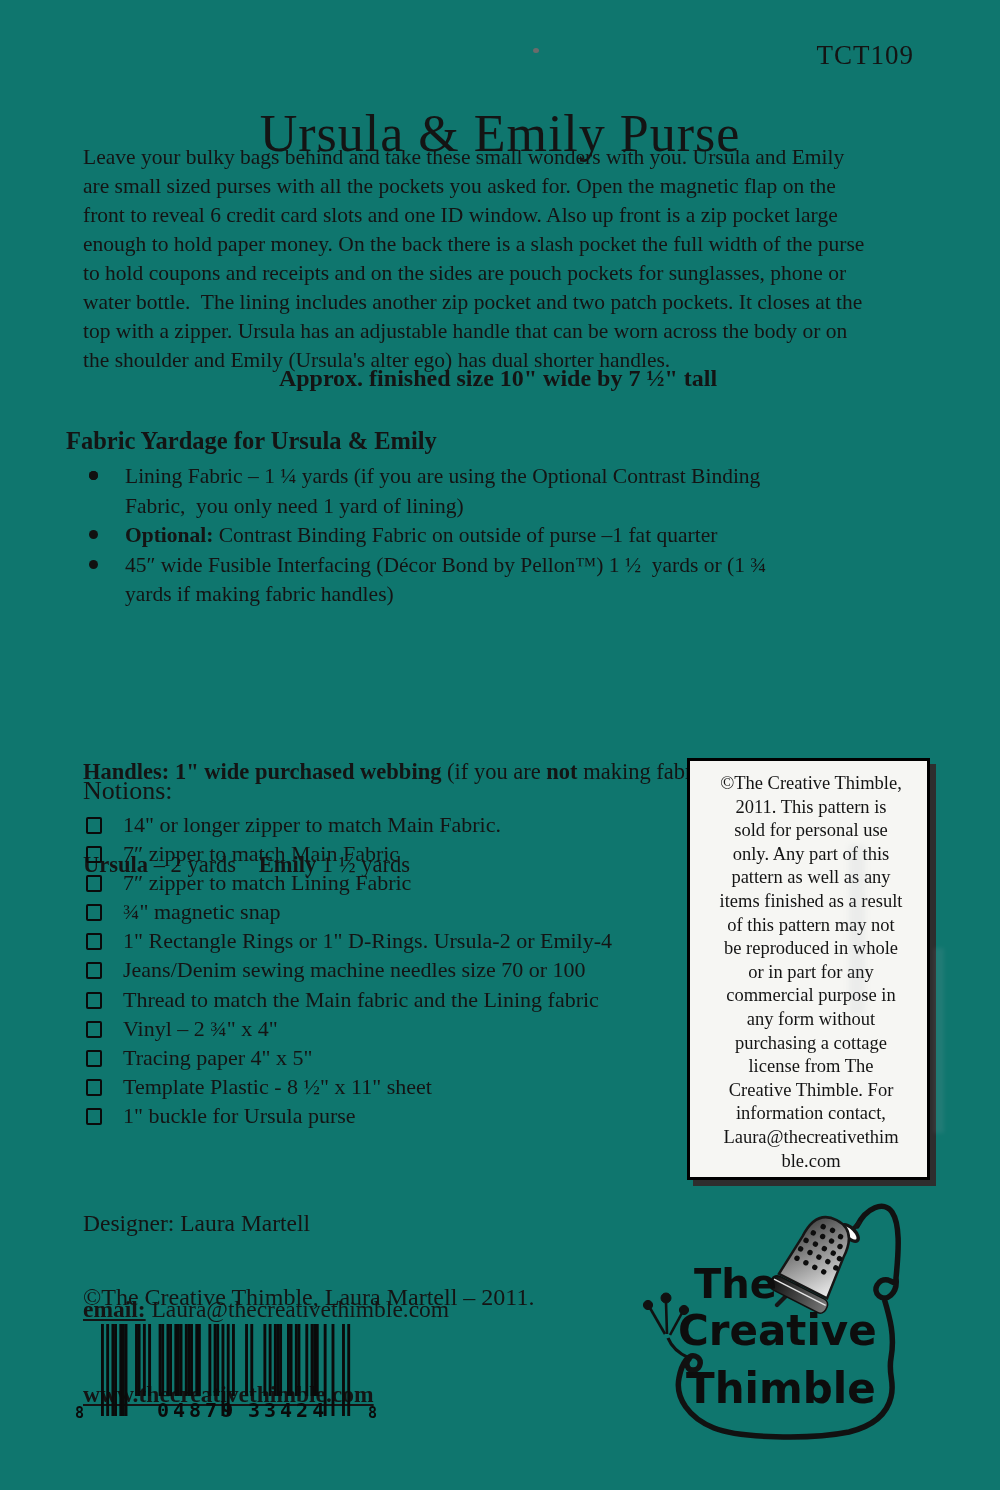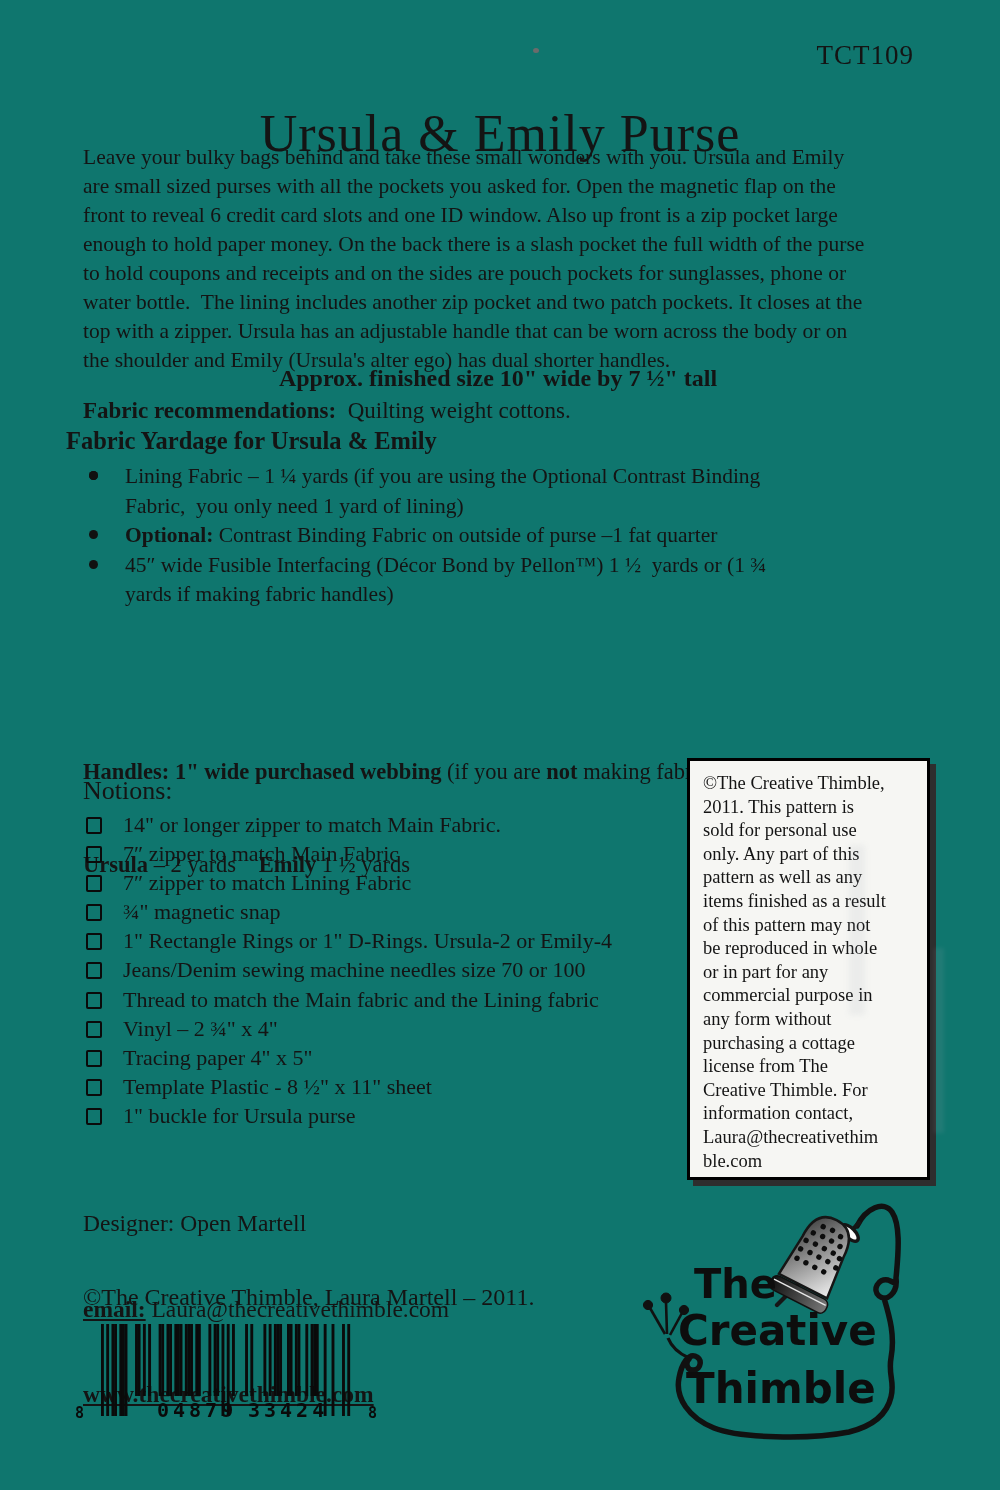--- a/index.html
+++ b/index.html
@@ -70,7 +70,6 @@
 
   <div class="abs sizeline">Approx. finished size 10" wide by 7 ½" tall</div>
 
-  <div class="abs fabricrec"><span class="b">Fabric recommendations:</span><span>  Quilting weight cottons.</span></div>
 
   <div class="abs yardhead">Fabric Yardage for Ursula &amp; Emily</div>
 

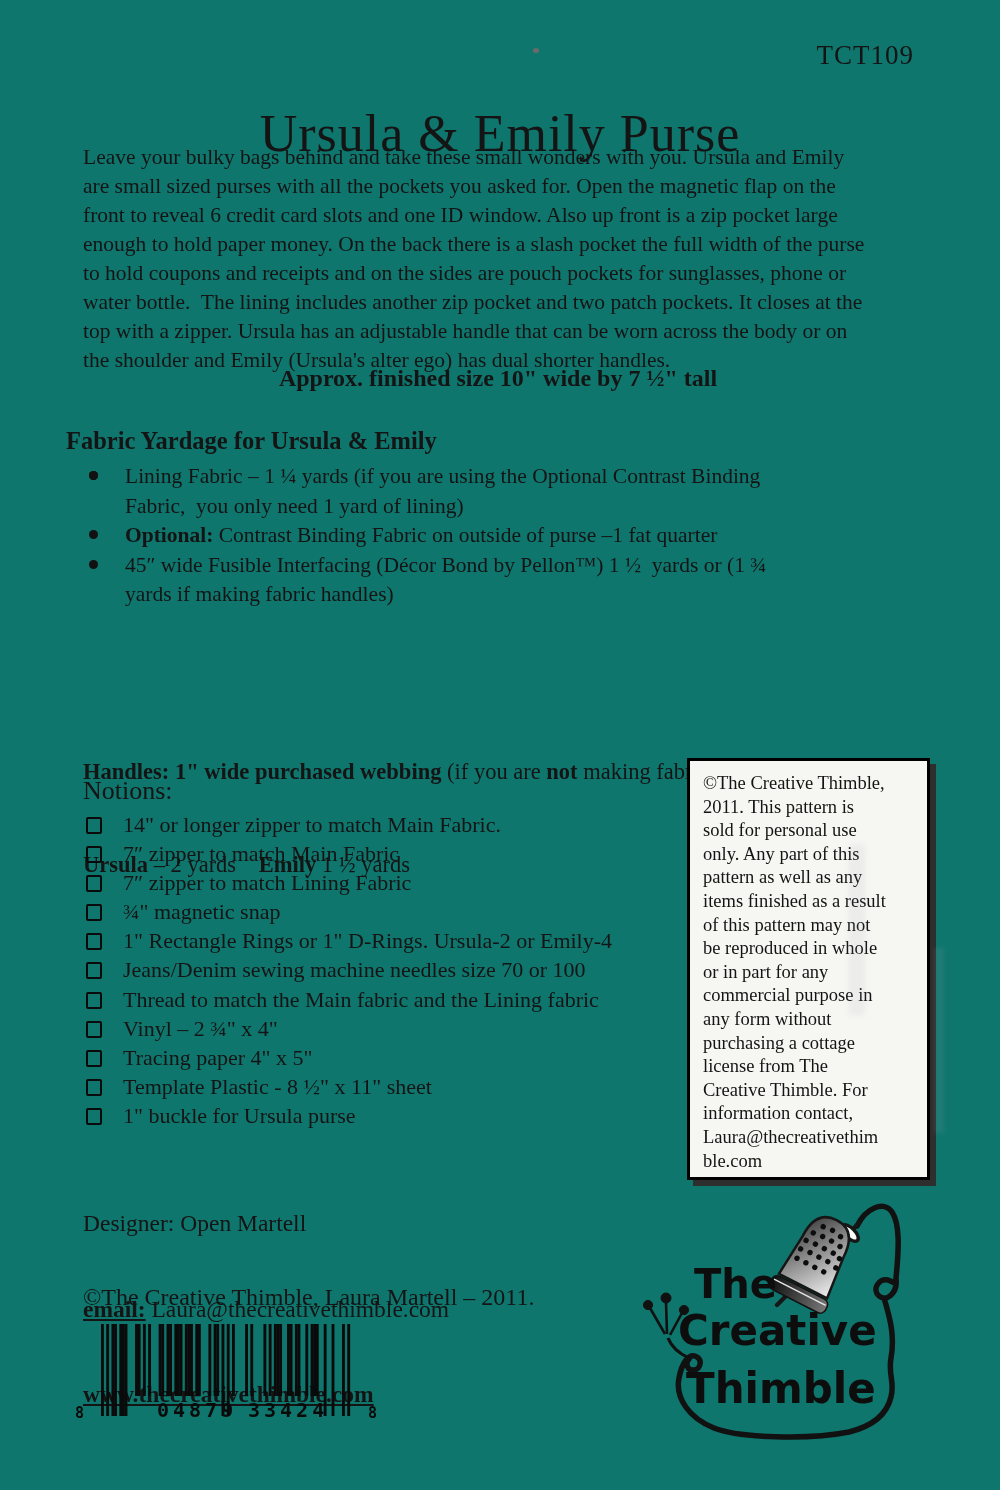--- a/index.html
+++ b/index.html
@@ -32,7 +32,7 @@
   .copybox{
     left:687px; top:758px; width:243px; height:422px; box-sizing:border-box;
     border:3px solid #000; background:#f6f6f3; box-shadow:6px 6px 0 #2e2e2e;
-    padding:11px 8px 8px 13px; font-size:18.5px; line-height:23.6px; white-space:pre;
+    padding:11px 8px 8px 13px; font-size:18.5px; line-height:23.6px; white-space:pre;text-align:center;
   }
 
   .designer{top:1152px; left:83px; font-size:23.5px; line-height:28.5px; white-space:pre;}

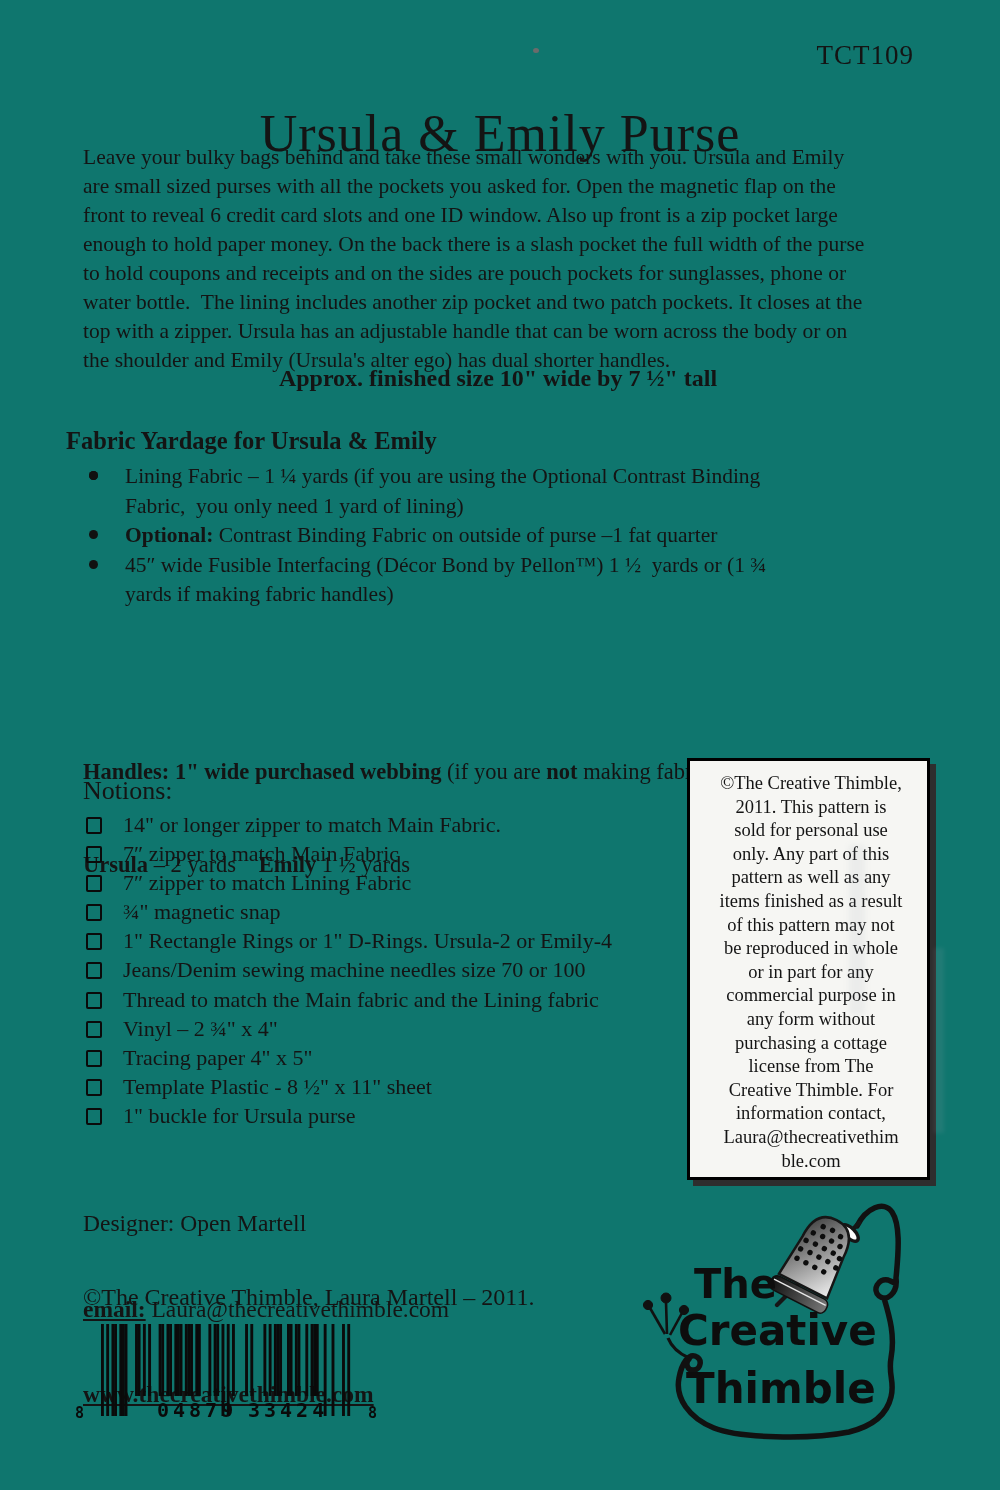--- a/index.html
+++ b/index.html
@@ -122,7 +122,7 @@
 ble.com</div>
 
   <div class="abs designer">
-    <div>Designer: Open Martell</div>
+    <div>Designer: Laura Martell</div>
     <div><span class="b u">email:</span><span> Laura@thecreativethimble.com</span></div>
     <div class="b u">www.thecreativethimble.com</div>
   </div>

